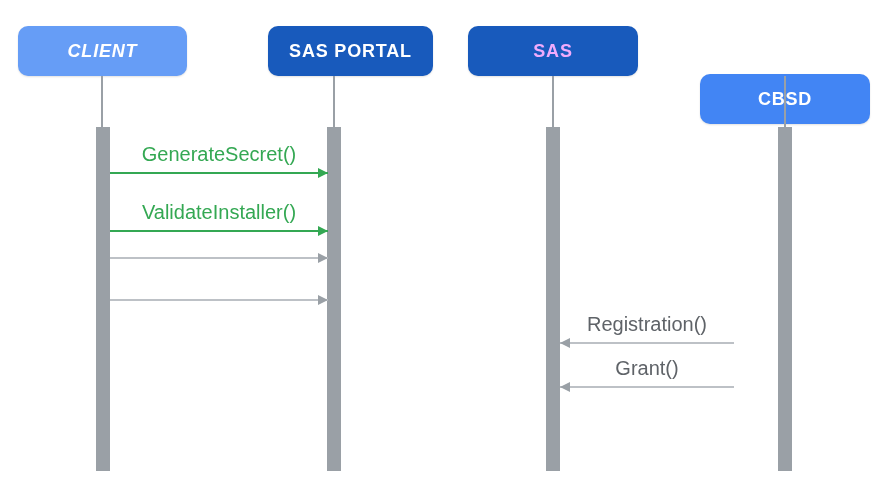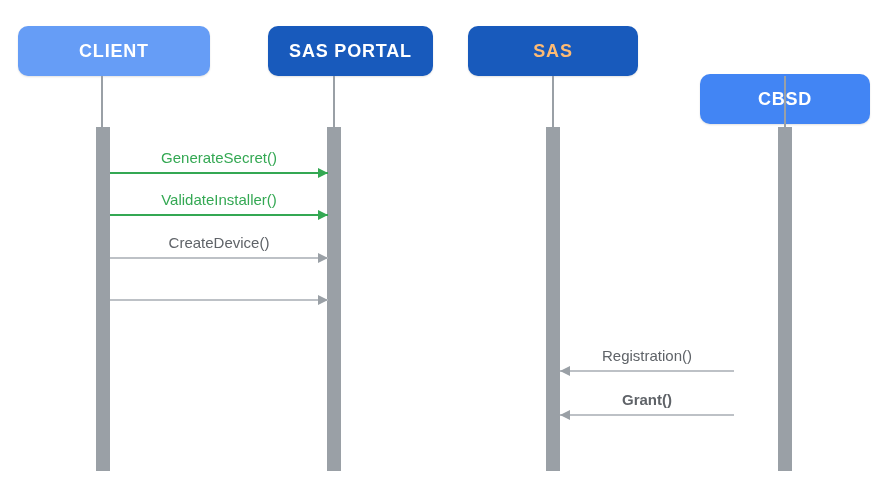--- a/index.html
+++ b/index.html
@@ -15,7 +15,7 @@
     font-size:18px;font-weight:bold;letter-spacing:.045em;
     box-shadow:0 1px 2px rgba(0,0,0,0.12);
   }
-  .a1 .actor-box{left:18px;width:192px;}
+  .a1 .actor-box{left:18px;width:169px;font-style:italic;}
   .a2 .actor-box{left:252px;width:165px;margin-left:16px;}
   .a3 .actor-box{left:468px;width:170px;}
   .a4 .actor-box{left:700px;width:170px;}

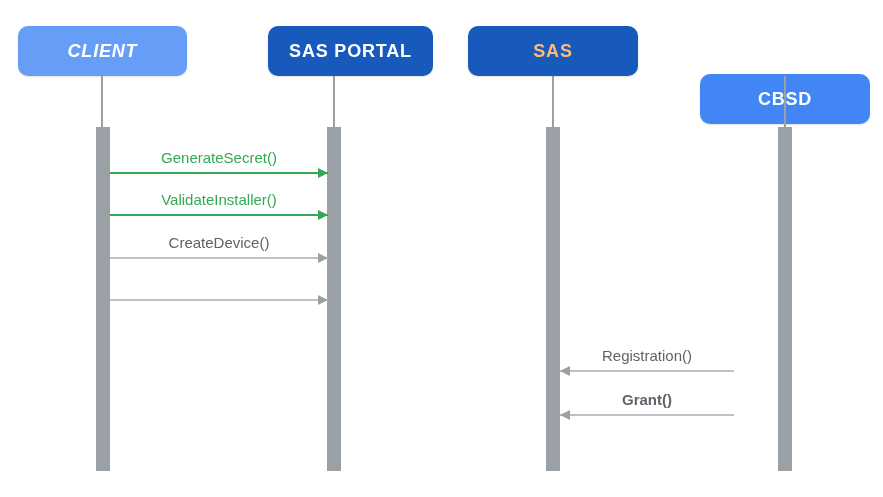--- a/index.html
+++ b/index.html
@@ -68,7 +68,7 @@
   </div>
 
   <div class="actor a3">
-    <div class="actor-box" style="--bg: #185ABC; color: #fdba74;">SAS</div>
+    <div class="actor-box" style="--bg: #185ABC; color: #f0abfc;">SAS</div>
     <div class="lifeline"></div>
     <div class="activation-bar"></div>
   </div>

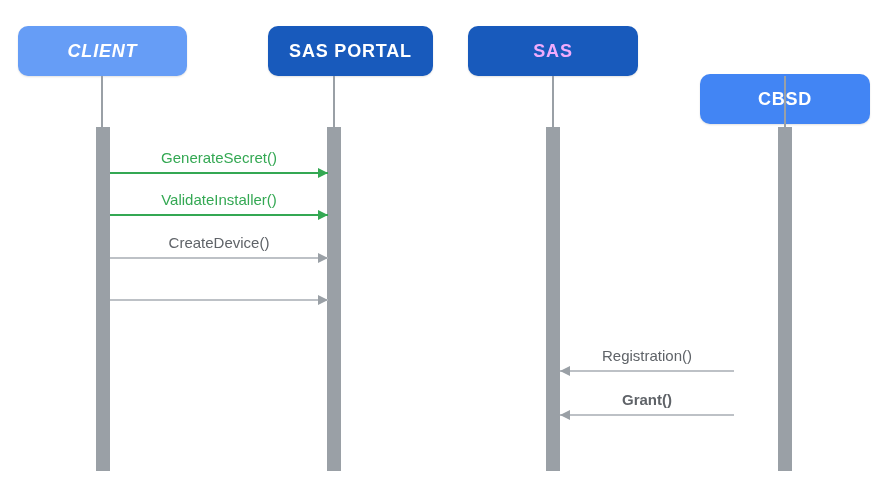--- a/index.html
+++ b/index.html
@@ -35,7 +35,7 @@
   .message{position:absolute;height:32px;}
   .message .msg-label{
     position:absolute;left:0;right:0;bottom:8px;text-align:center;
-    font-size:15px;color:var(--text,#5F6368);white-space:nowrap;
+    font-size:20px;color:var(--text,#5F6368);white-space:nowrap;
   }
   .message .msg-line{position:absolute;left:0;right:0;bottom:0;height:2px;background:var(--line,#BDC1C6);}
   .message .arrowhead{position:absolute;bottom:-4px;width:0;height:0;border-top:5px solid transparent;border-bottom:5px solid transparent;}

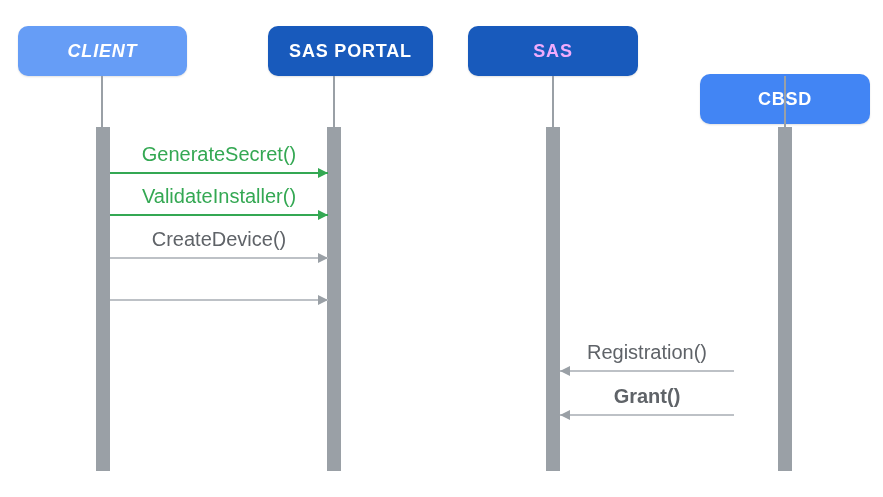--- a/index.html
+++ b/index.html
@@ -44,7 +44,7 @@
   .grp-left{left:110px;width:218px;}
   .grp-right{left:560px;width:174px;margin-top:28px;}
   .m1{top:142px;}
-  .m2{top:184px;}
+  .m2{top:200px;}
   .m3{top:227px;}
   .m4{top:269px;}
   .m5{top:312px;}

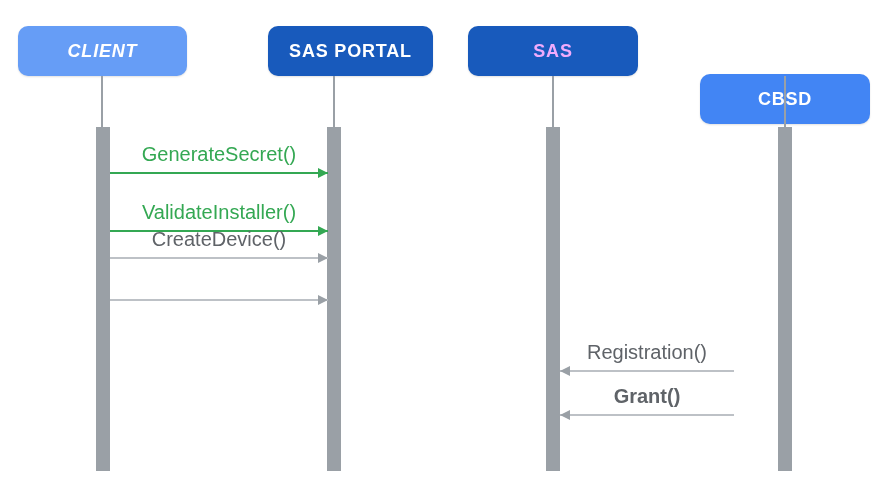--- a/index.html
+++ b/index.html
@@ -92,7 +92,6 @@
   </div>
 
   <div class="message grp-left m3 dir-right" style="--text: #5F6368; --line: #BDC1C6; --arrow: #9AA0A6;">
-    <div class="msg-label">CreateDevice()</div>
     <div class="msg-line"></div>
     <div class="arrowhead"></div>
   </div>

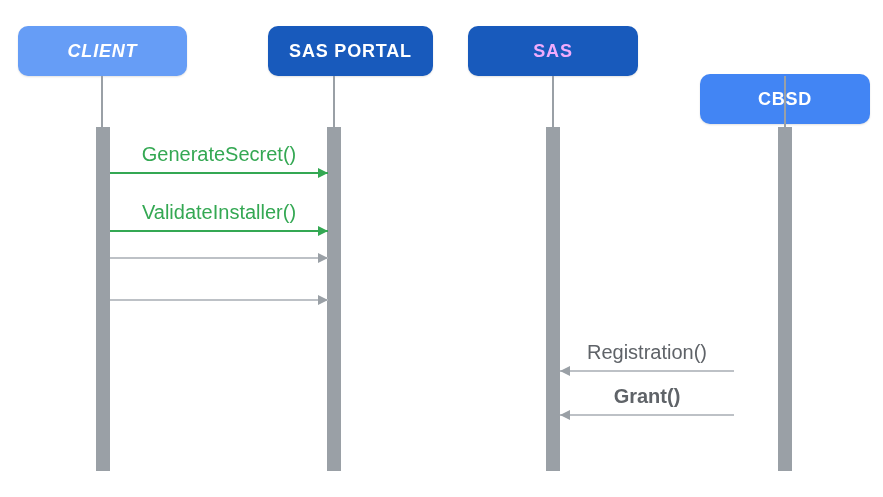--- a/index.html
+++ b/index.html
@@ -42,7 +42,7 @@
   .message.dir-right .arrowhead{right:0;border-left:10px solid var(--arrow,#9AA0A6);}
   .message.dir-left  .arrowhead{left:0;border-right:10px solid var(--arrow,#9AA0A6);}
   .grp-left{left:110px;width:218px;}
-  .grp-right{left:560px;width:174px;margin-top:28px;}
+  .grp-right{left:560px;width:174px;}
   .m1{top:142px;}
   .m2{top:200px;}
   .m3{top:227px;}

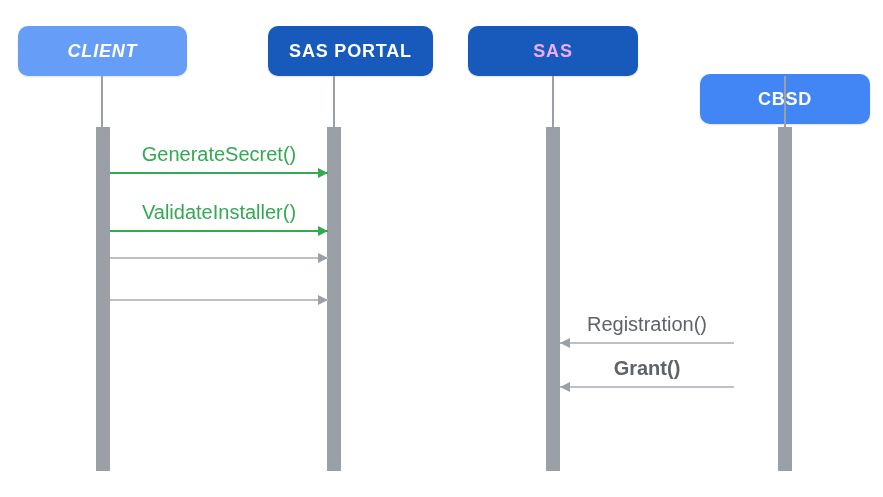--- a/index.html
+++ b/index.html
@@ -48,7 +48,7 @@
   .m3{top:227px;}
   .m4{top:269px;}
   .m5{top:312px;}
-  .m6{top:356px;font-weight:bold;}
+  .m6{top:356px;}
 </style>
 </head>
 <body>

